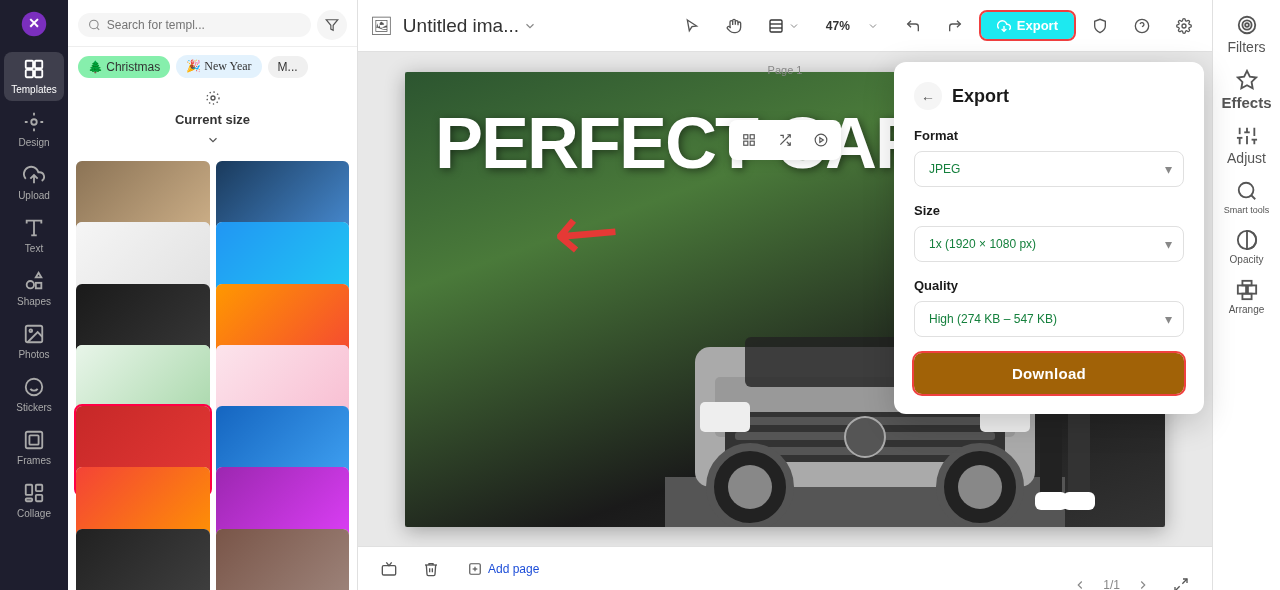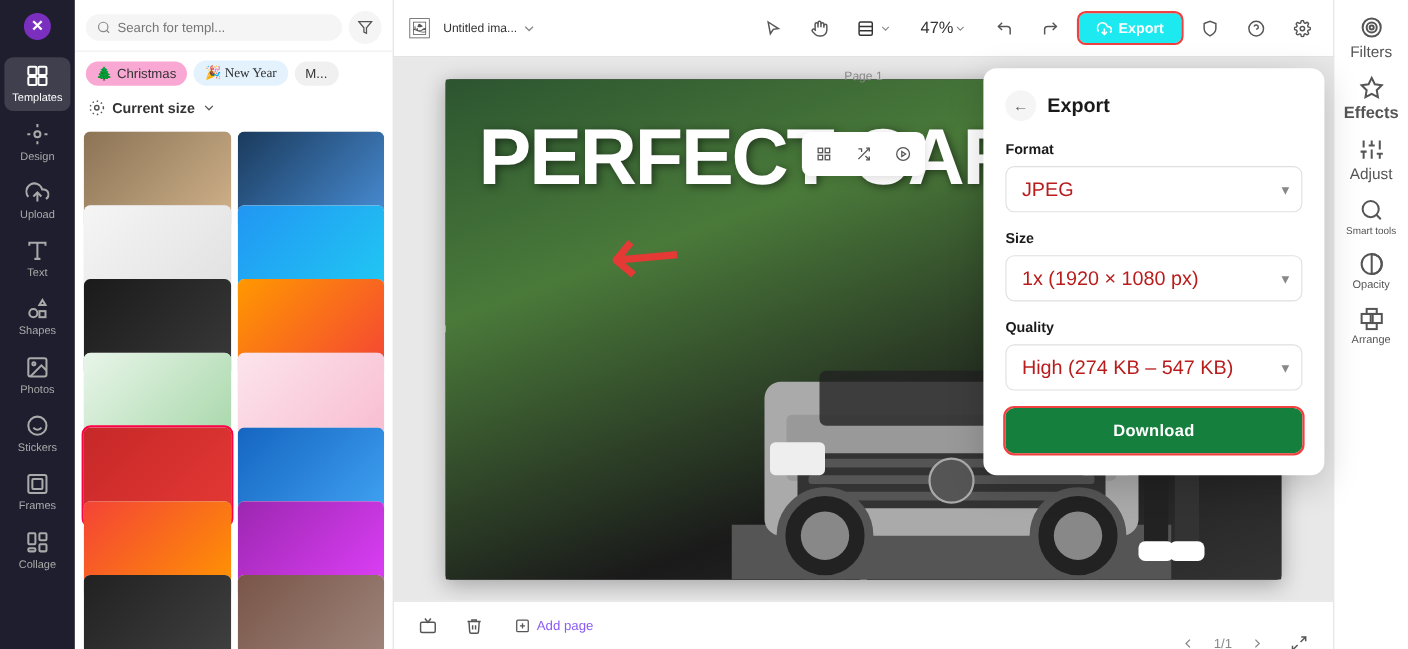--- a/index.html
+++ b/index.html
@@ -126,7 +126,7 @@
       z-index: 5;
     }
     .doc-icon { color: #555; font-size: 18px; }
-    .doc-title { font-size: 11px; font-weight: 500; color: #333; display: flex; align-items: center; gap: 4px; cursor: pointer; }
+    .doc-title { font-size: 19px; font-weight: 500; color: #333; display: flex; align-items: center; gap: 4px; cursor: pointer; }
     .spacer { flex: 1; }
     .toolbar-btn {
       width: 32px; height: 32px; border: none; background: transparent;

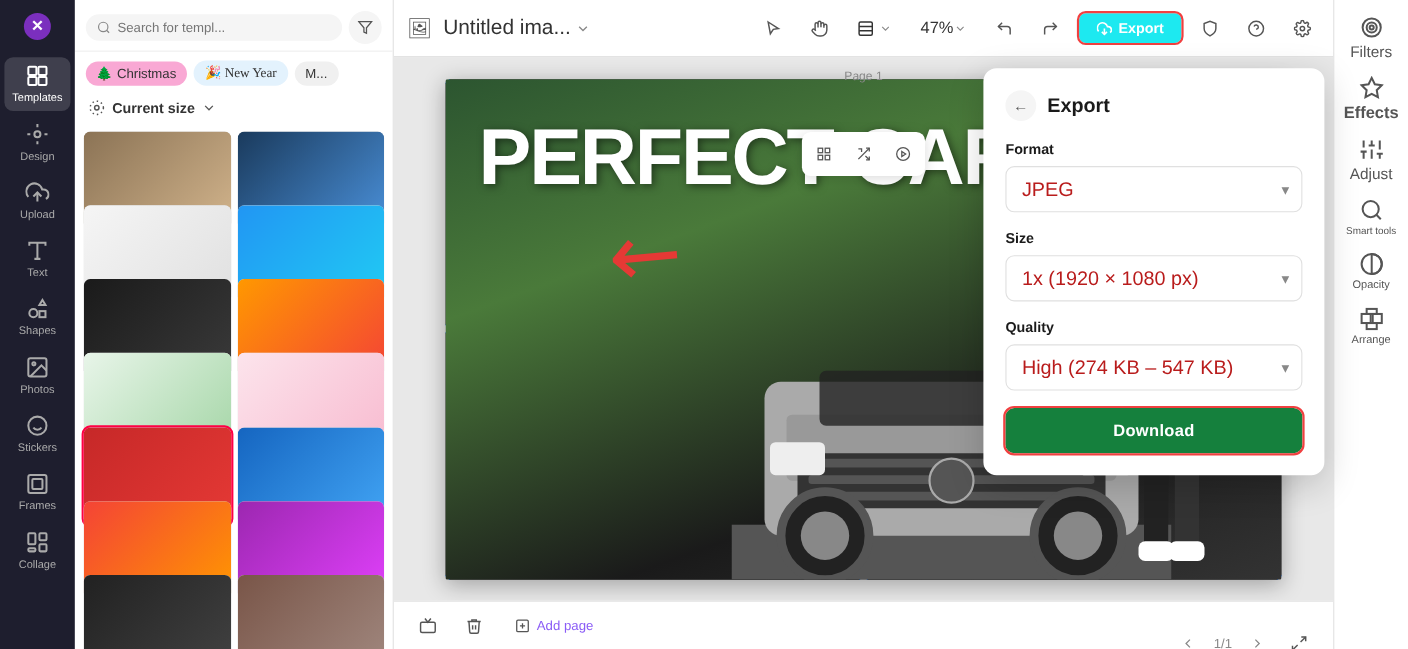--- a/index.html
+++ b/index.html
@@ -134,9 +134,9 @@
       color: #555; font-size: 16px;
     }
     .zoom-btn {
-      display: flex; align-items: center; gap: 0; padding: 4px 8px;
+      display: flex; align-items: center; gap: 17px; padding: 4px 8px;
       border: none; background: transparent; cursor: pointer; border-radius: 6px;
-      font-size: 15px; color: #333;
+      font-size: 12px; color: #333; font-weight: bold;
     }
     .layout-btn {
       display: flex; align-items: center; gap: 4px; padding: 4px 8px;

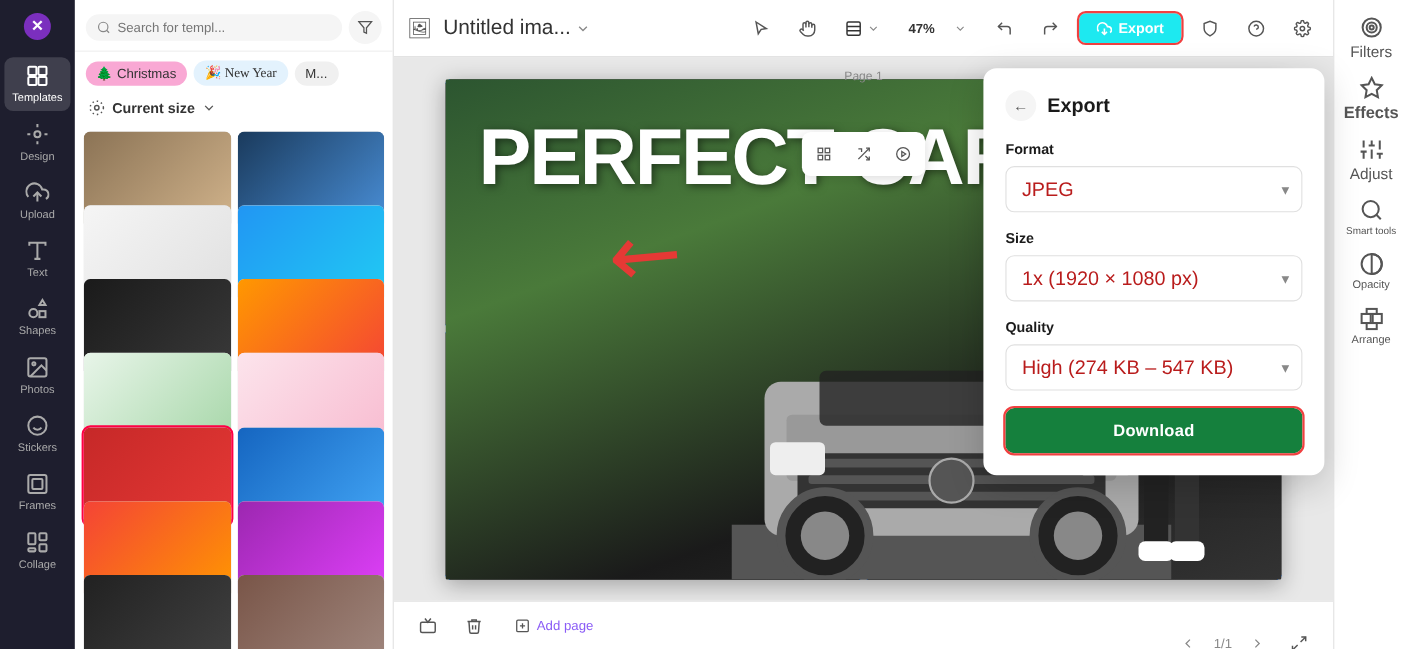--- a/index.html
+++ b/index.html
@@ -66,7 +66,7 @@
       font-size: 12px; cursor: pointer; border: none;
       background: #f0f0f0; color: #333;
     }
-    .template-tab.christmas { background: #f9a8d4; color: #333; }
+    .template-tab.christmas { background: #86efac; color: #333; }
     .template-tab.newyear { background: #e3f2fd; color: #333; font-family: Liberation Serif, serif; }
 
     .current-size-bar {

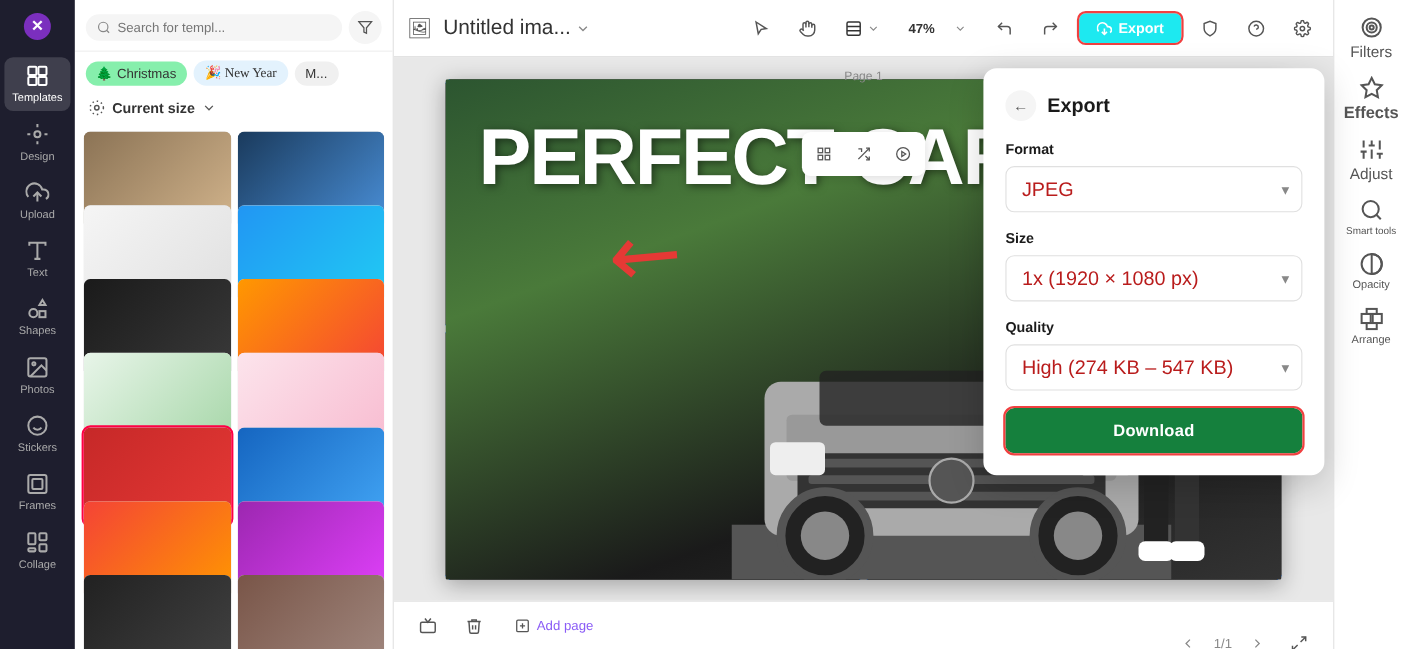--- a/index.html
+++ b/index.html
@@ -73,6 +73,7 @@
       display: flex; align-items: center; gap: 6px;
       padding: 8px 12px; font-size: 13px; font-weight: 600; color: #333;
       cursor: pointer;
+      flex-direction: column;
     }
 
     .templates-grid {

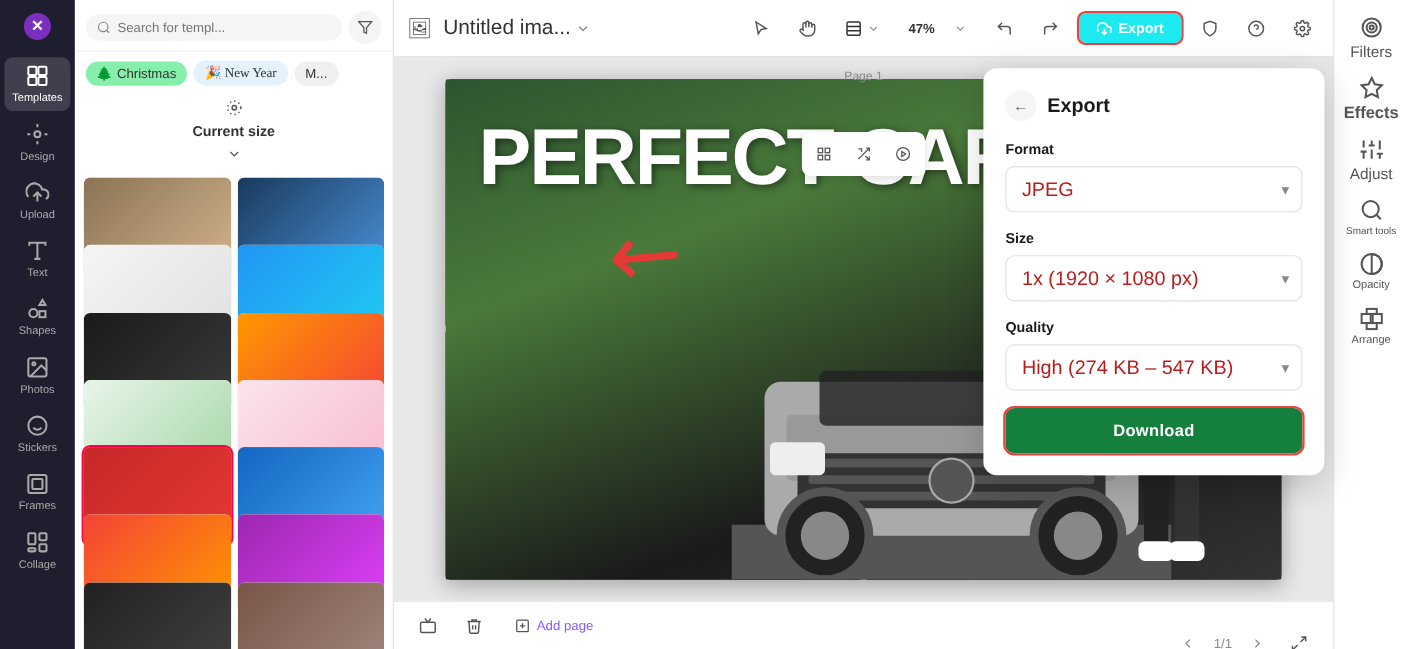--- a/index.html
+++ b/index.html
@@ -262,7 +262,7 @@
     .export-select {
       width: 100%; padding: 10px 36px 10px 14px;
       border: 1.5px solid #e0e0e0; border-radius: 8px;
-      font-size: 18px; color: #b91c1c; background: #fff;
+      font-size: 12px; color: #15803d; background: #fff;
       appearance: none; cursor: pointer; outline: none;
     }
     .select-chevron {

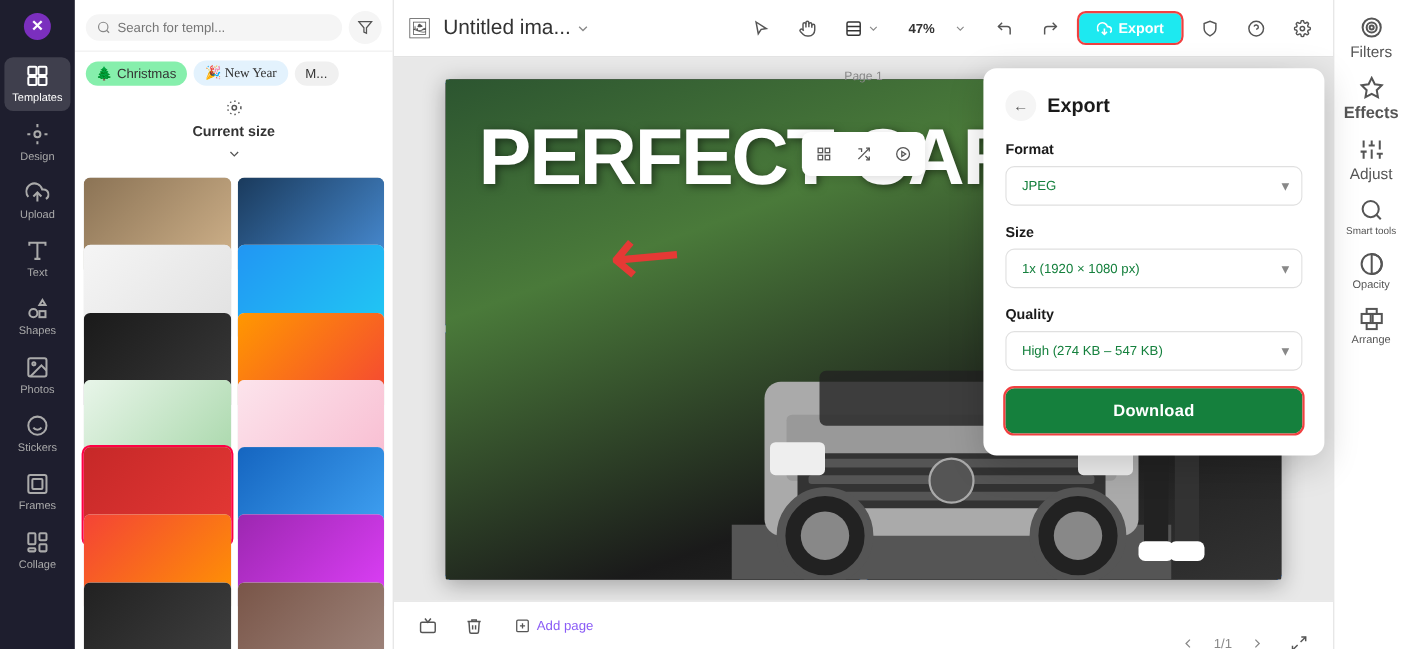--- a/index.html
+++ b/index.html
@@ -271,7 +271,7 @@
     }
     .download-btn {
       width: 100%; padding: 12px;
-      background: #15803d; border: none; border-radius: 8px;
+      background: #a16207; border: none; border-radius: 8px;
       font-size: 15px; font-weight: 700; color: #fff; cursor: pointer;
       letter-spacing: 0.3px;
       outline: 2px solid #f04040;

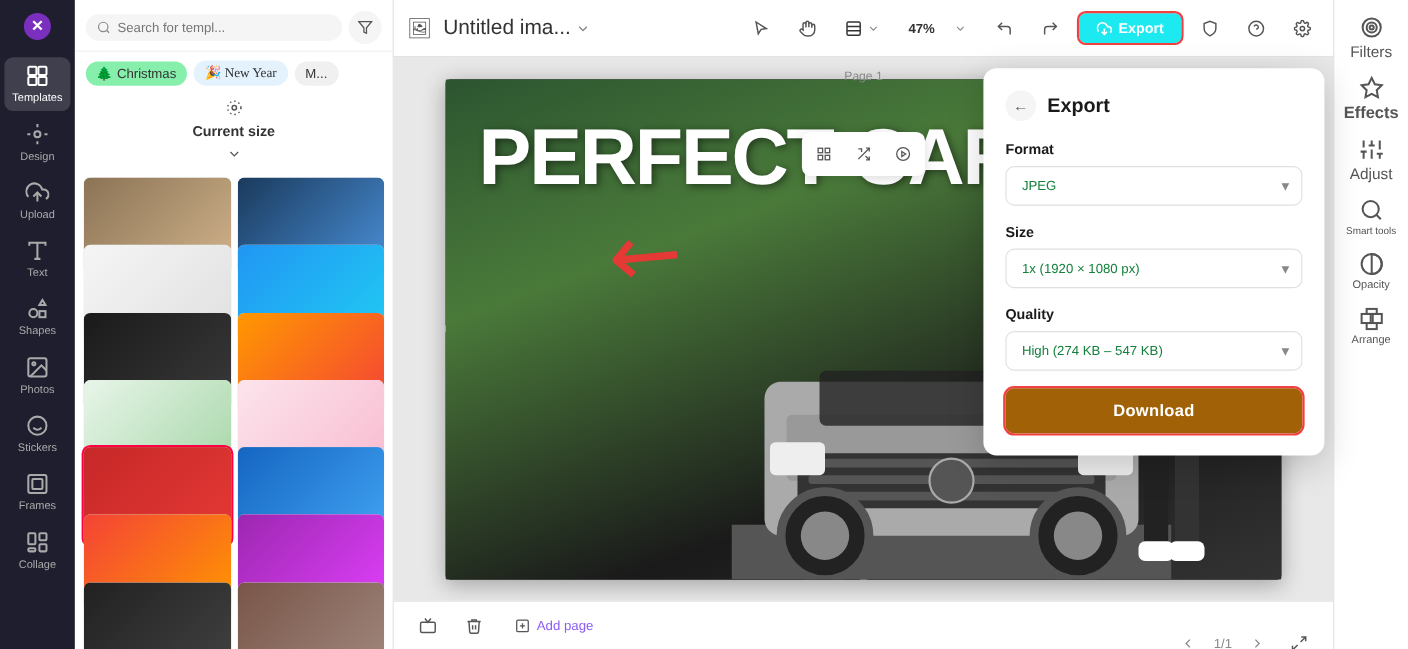--- a/index.html
+++ b/index.html
@@ -218,7 +218,7 @@
     .add-page-btn {
       display: flex; align-items: center; gap: 6px; padding: 4px 10px;
       border: none; background: transparent; cursor: pointer; border-radius: 6px;
-      font-size: 12px; color: #8b5cf6;
+      font-size: 12px; color: #1d4ed8;
     }
     .bottom-right { margin-left: auto; display: flex; align-items: center; gap: 8px; margin-top: 33px; }
 

